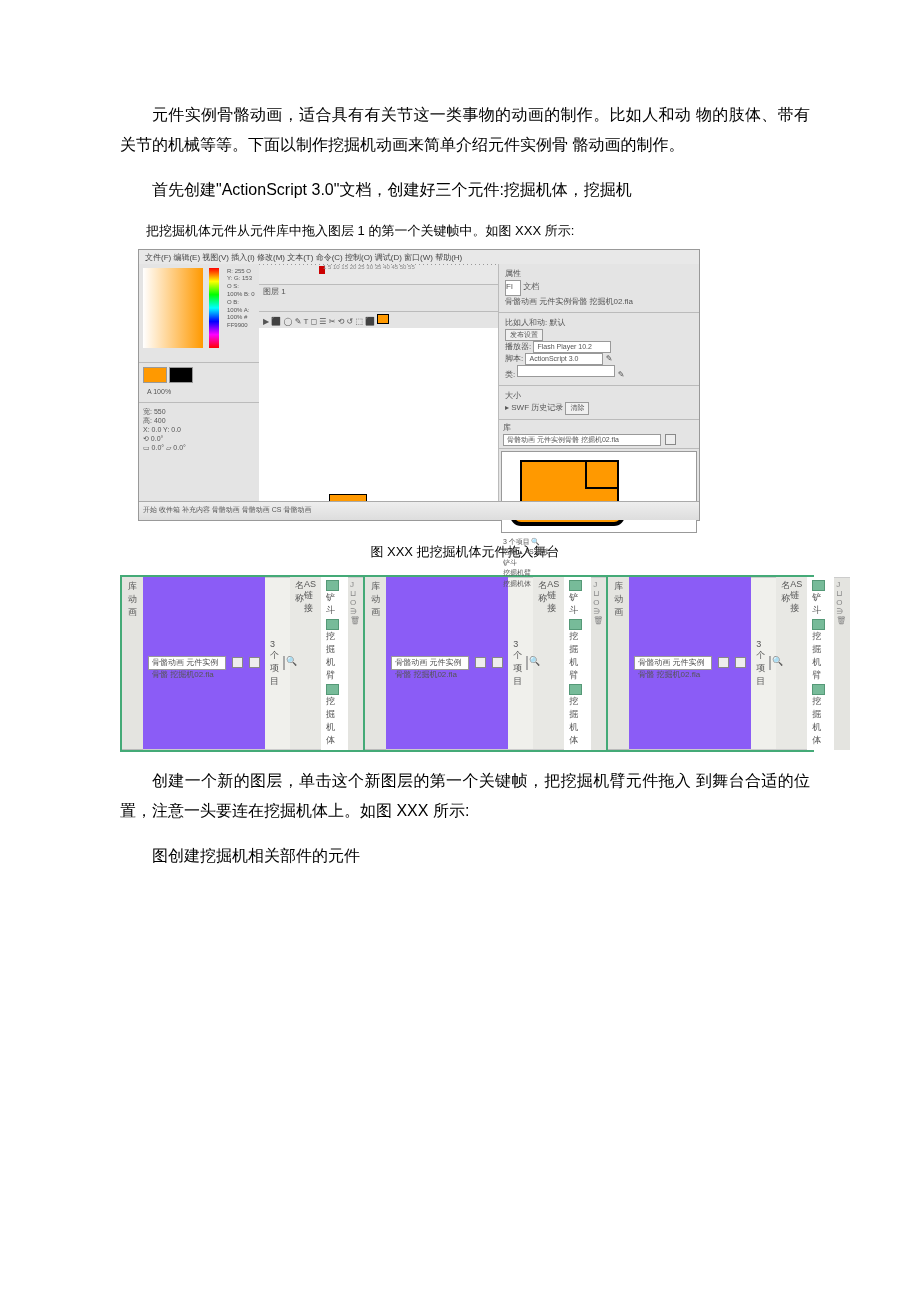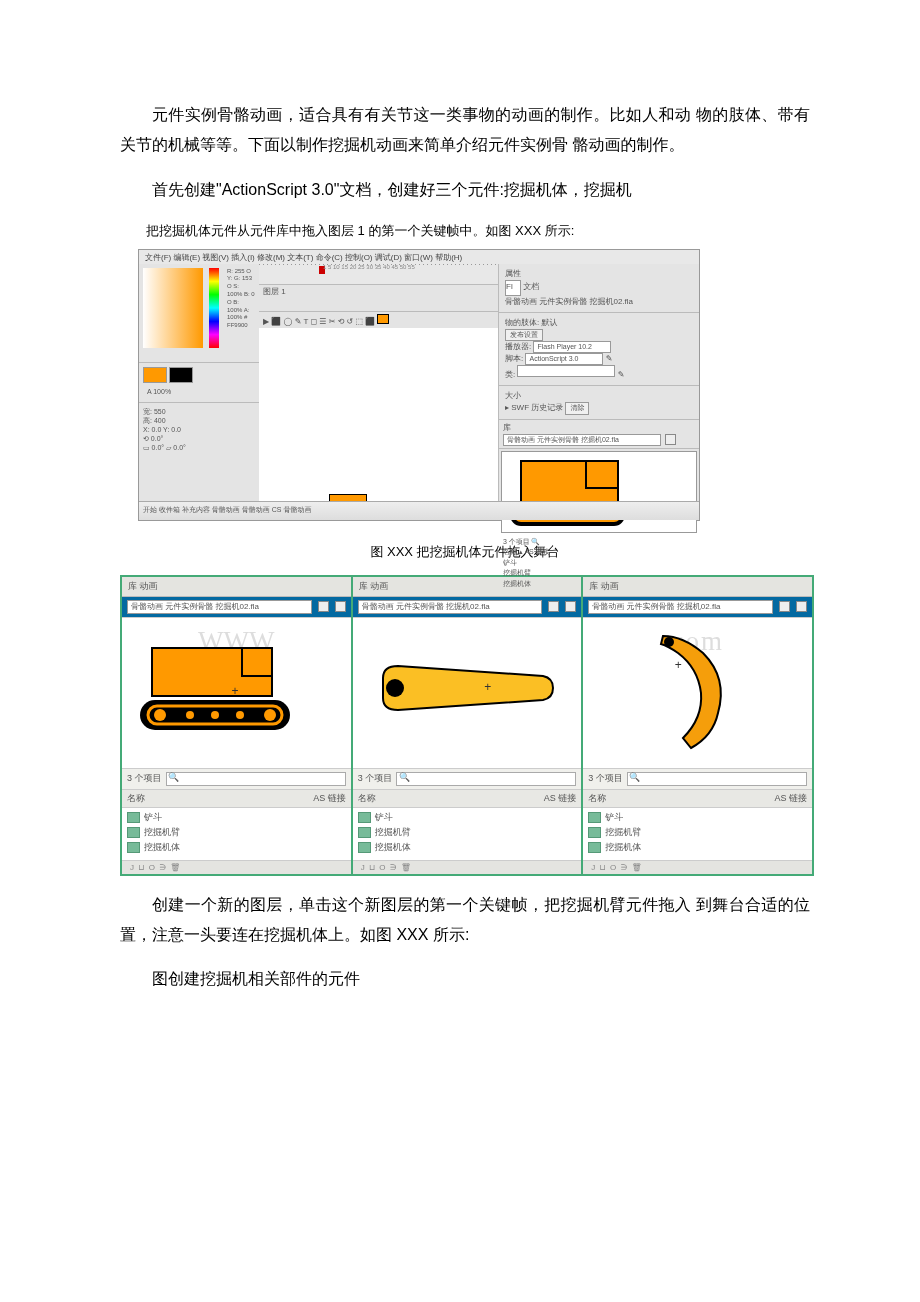--- a/index.html
+++ b/index.html
@@ -97,7 +97,7 @@
   <div class="ss-right">
     <div class="panel-sec">属性<br><span style="display:inline-block;width:14px;height:14px;border:1px solid #999;background:#fff;">Fl</span> 文档<br><span>骨骼动画 元件实例骨骼 挖掘机02.fla</span></div>
     <div class="panel-sec">
-      <span>物的肢体: 默认</span><br>
+      <span>比如人和动: 默认</span><br>
       <span class="btn-sm">发布设置</span><br>
       <span>播放器:</span> <span class="dropdown">Flash Player 10.2</span><br>
       <span>脚本:</span> <span class="dropdown">ActionScript 3.0</span> ✎<br>

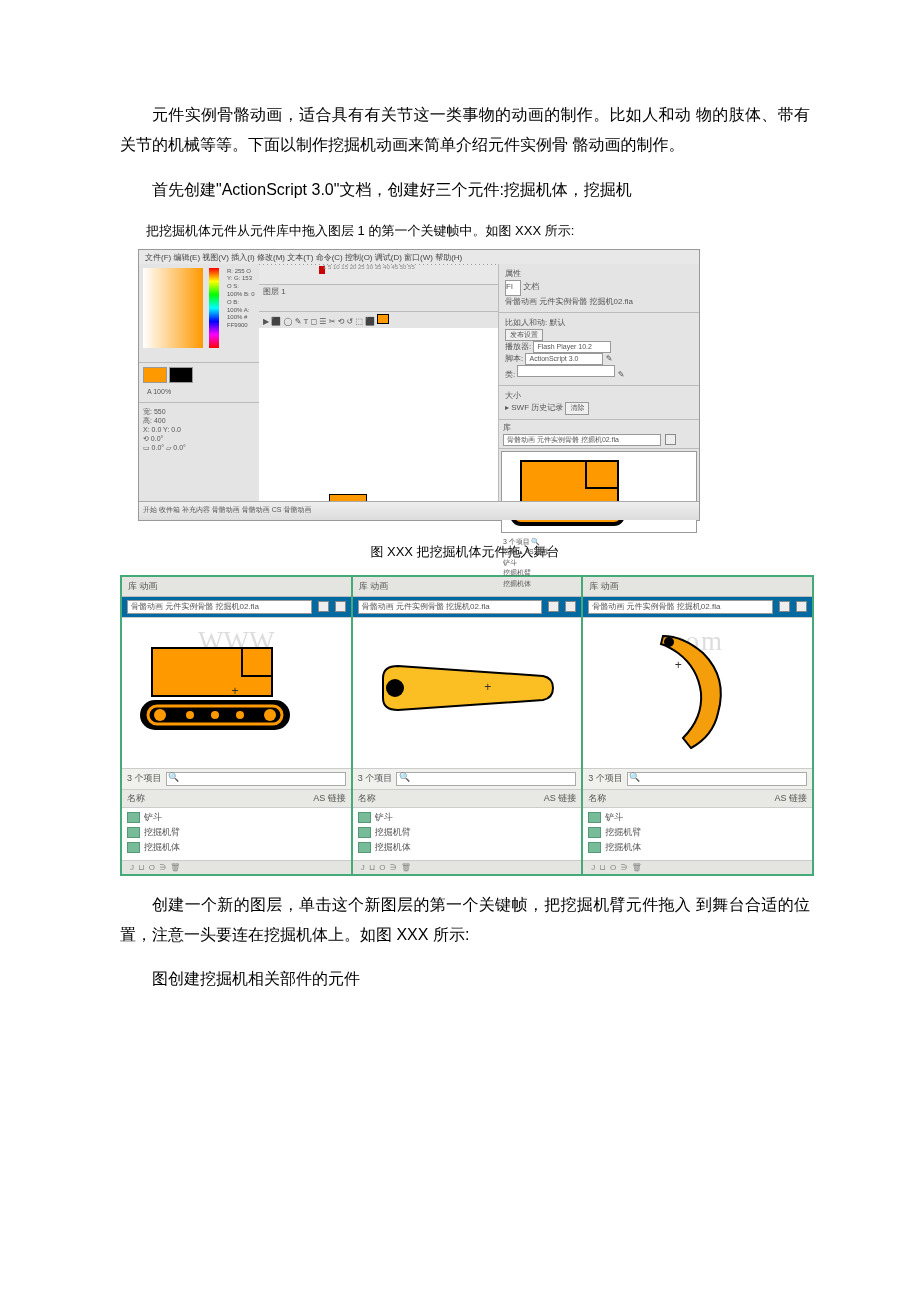--- a/index.html
+++ b/index.html
@@ -36,7 +36,7 @@
 .lib-list{font-size:7px;padding:2px 4px;line-height:1.5;color:#555}
 .ss-taskbar{position:absolute;left:0;right:0;bottom:0;height:16px;background:linear-gradient(#eee,#ddd);border-top:1px solid #aaa;font-size:7px;padding:1px 4px;line-height:14px;color:#555}
 .tri-panel{display:flex;border:2px solid #4a7;margin:6px 0 14px 0;width:690px}
-.lib-col{flex:1;border-right:2px solid #4a7;background:#0369a1;font-size:9px;color:#555;display:flex;flex-direction:column}
+.lib-col{flex:1;border-right:2px solid #4a7;background:#8b5cf6;font-size:9px;color:#555;display:flex;flex-direction:row}
 .lib-col:last-child{border-right:none}
 .lib-tab{padding:3px 6px;background:#e4e4e0;border-bottom:1px solid #bbb;font-size:9px}
 .lib-dd{padding:3px 5px;border-bottom:1px solid #ccc;display:flex;align-items:center;gap:4px}

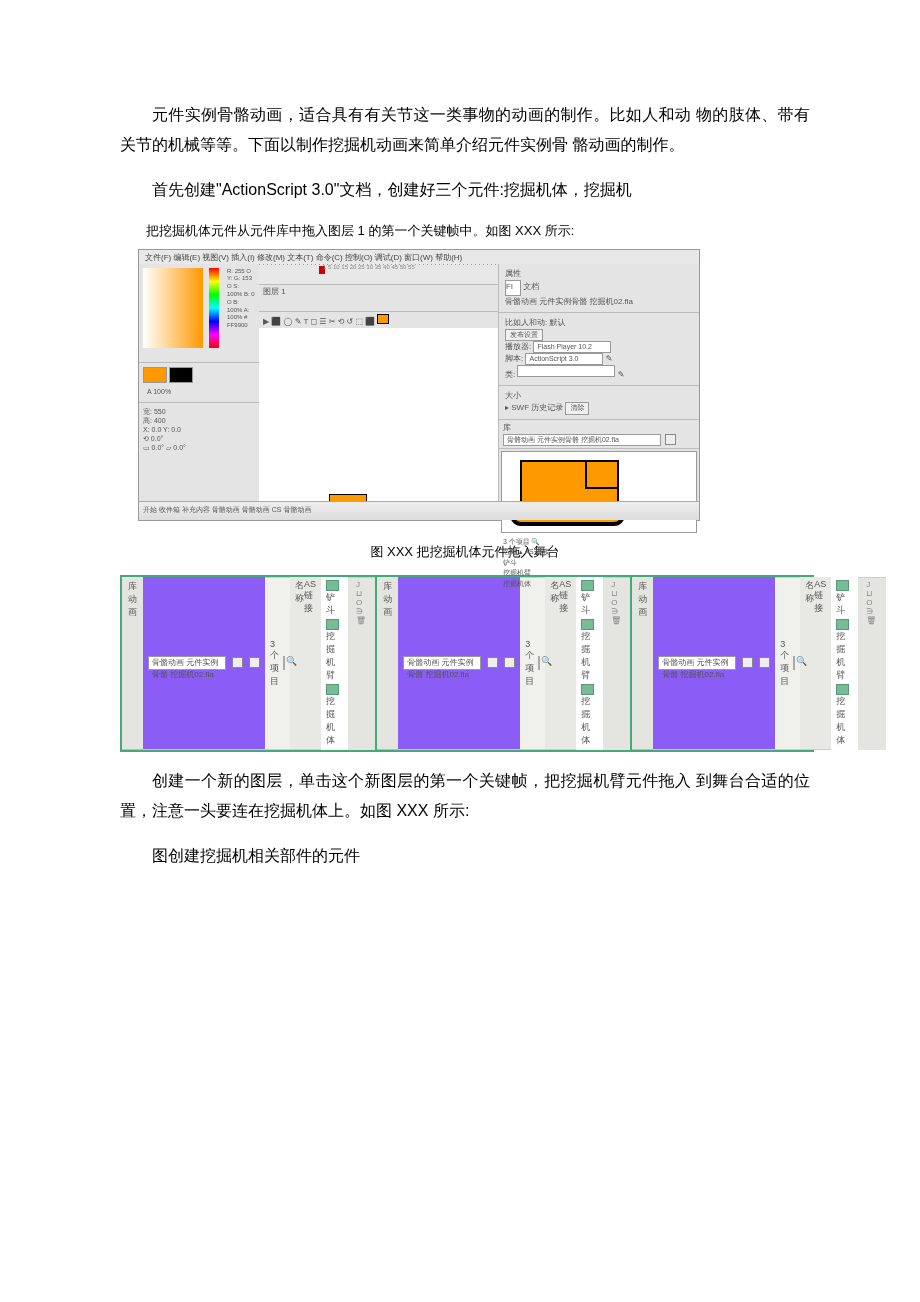--- a/index.html
+++ b/index.html
@@ -52,7 +52,7 @@
 .lib-items{padding:2px 0;background:#fff;min-height:48px}
 .lib-item{padding:1px 5px;font-size:9px;color:#555}
 .lib-item::before{content:"";display:inline-block;width:11px;height:9px;background:#7b9;border:1px solid #597;margin-right:4px;vertical-align:middle}
-.lib-foot{padding:2px 8px;background:#e4e4e0;border-top:1px solid #ccc;font-size:8px;color:#888;letter-spacing:1px}
+.lib-foot{padding:2px 2px;background:#e4e4e0;border-top:1px solid #ccc;font-size:8px;color:#888;letter-spacing:1px}
 .icon-mini{display:inline-block;width:9px;height:9px;border:1px solid #888;background:#eee;vertical-align:middle;margin-left:2px}
 .svg-body{position:absolute}
 </style>

